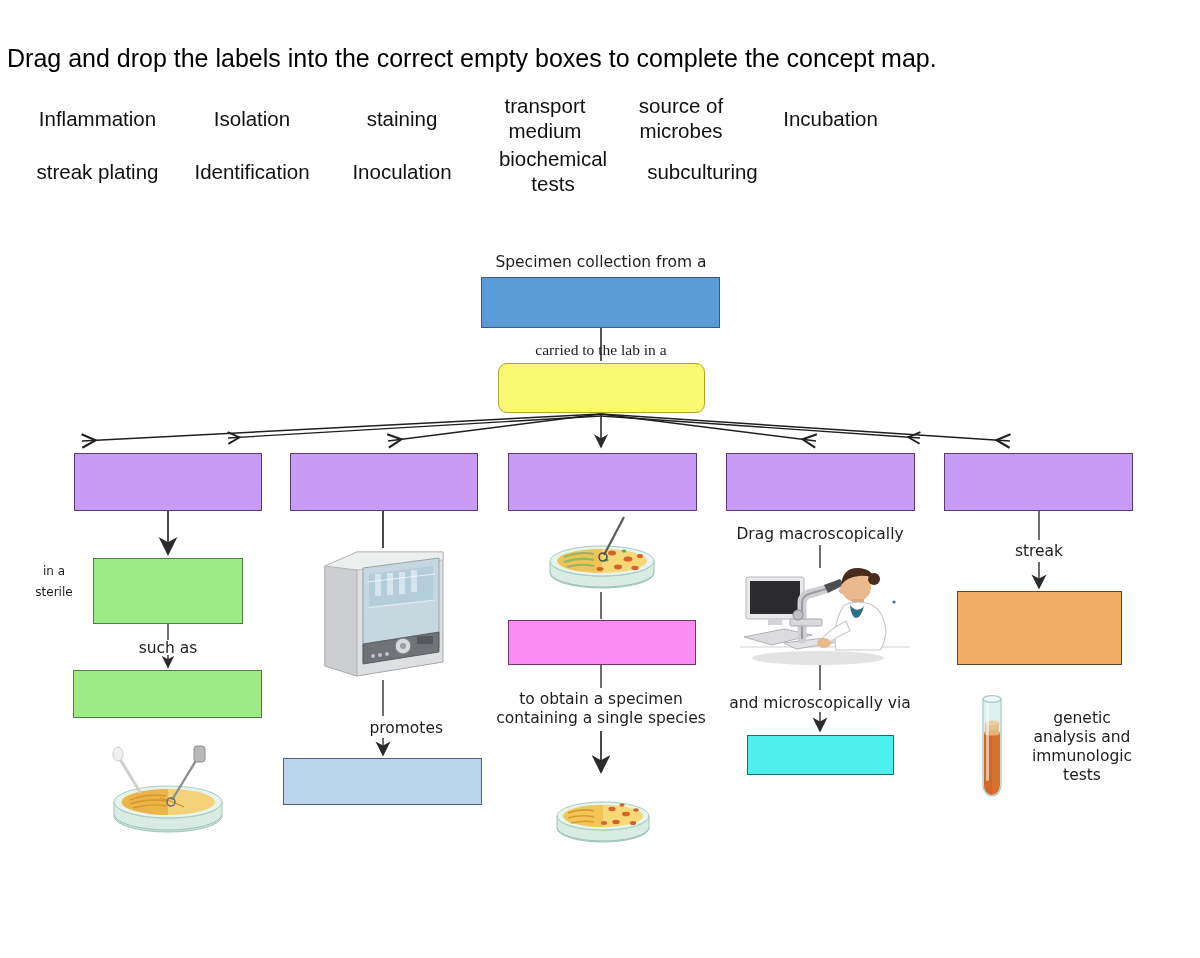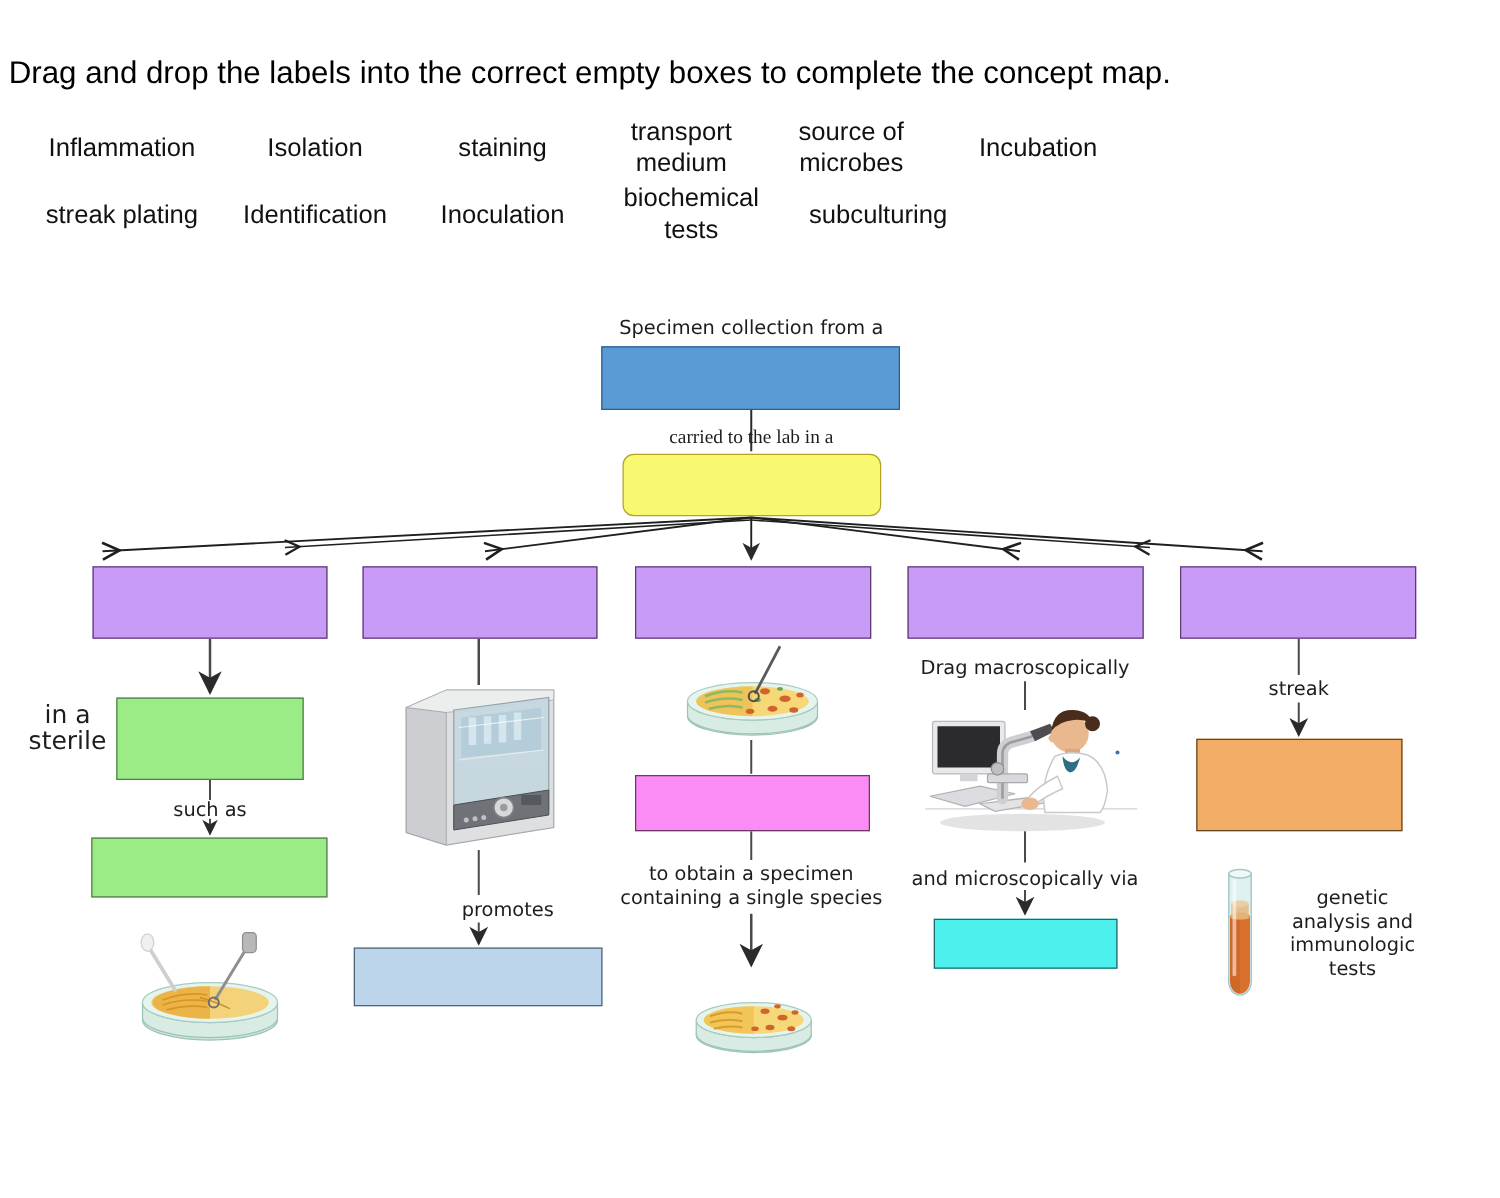--- a/index.html
+++ b/index.html
@@ -192,7 +192,7 @@
 
     <div class="connector-text" style="left:481px; top:340px; width:240px;font-family:Liberation Serif, serif;">carried to the lab in a</div>
 
-    <div class="connector-text wrap" style="left:18px; top:561px; width:72px; font-size:20px; line-height:21px; white-space:pre-line;">in a
+    <div class="connector-text wrap" style="left:18px; top:561px; width:72px; font-size:12px; line-height:21px; white-space:pre-line;">in a
 sterile</div>
 
     <div class="connector-text" style="left:108px; top:639px; width:120px;">such as</div>

